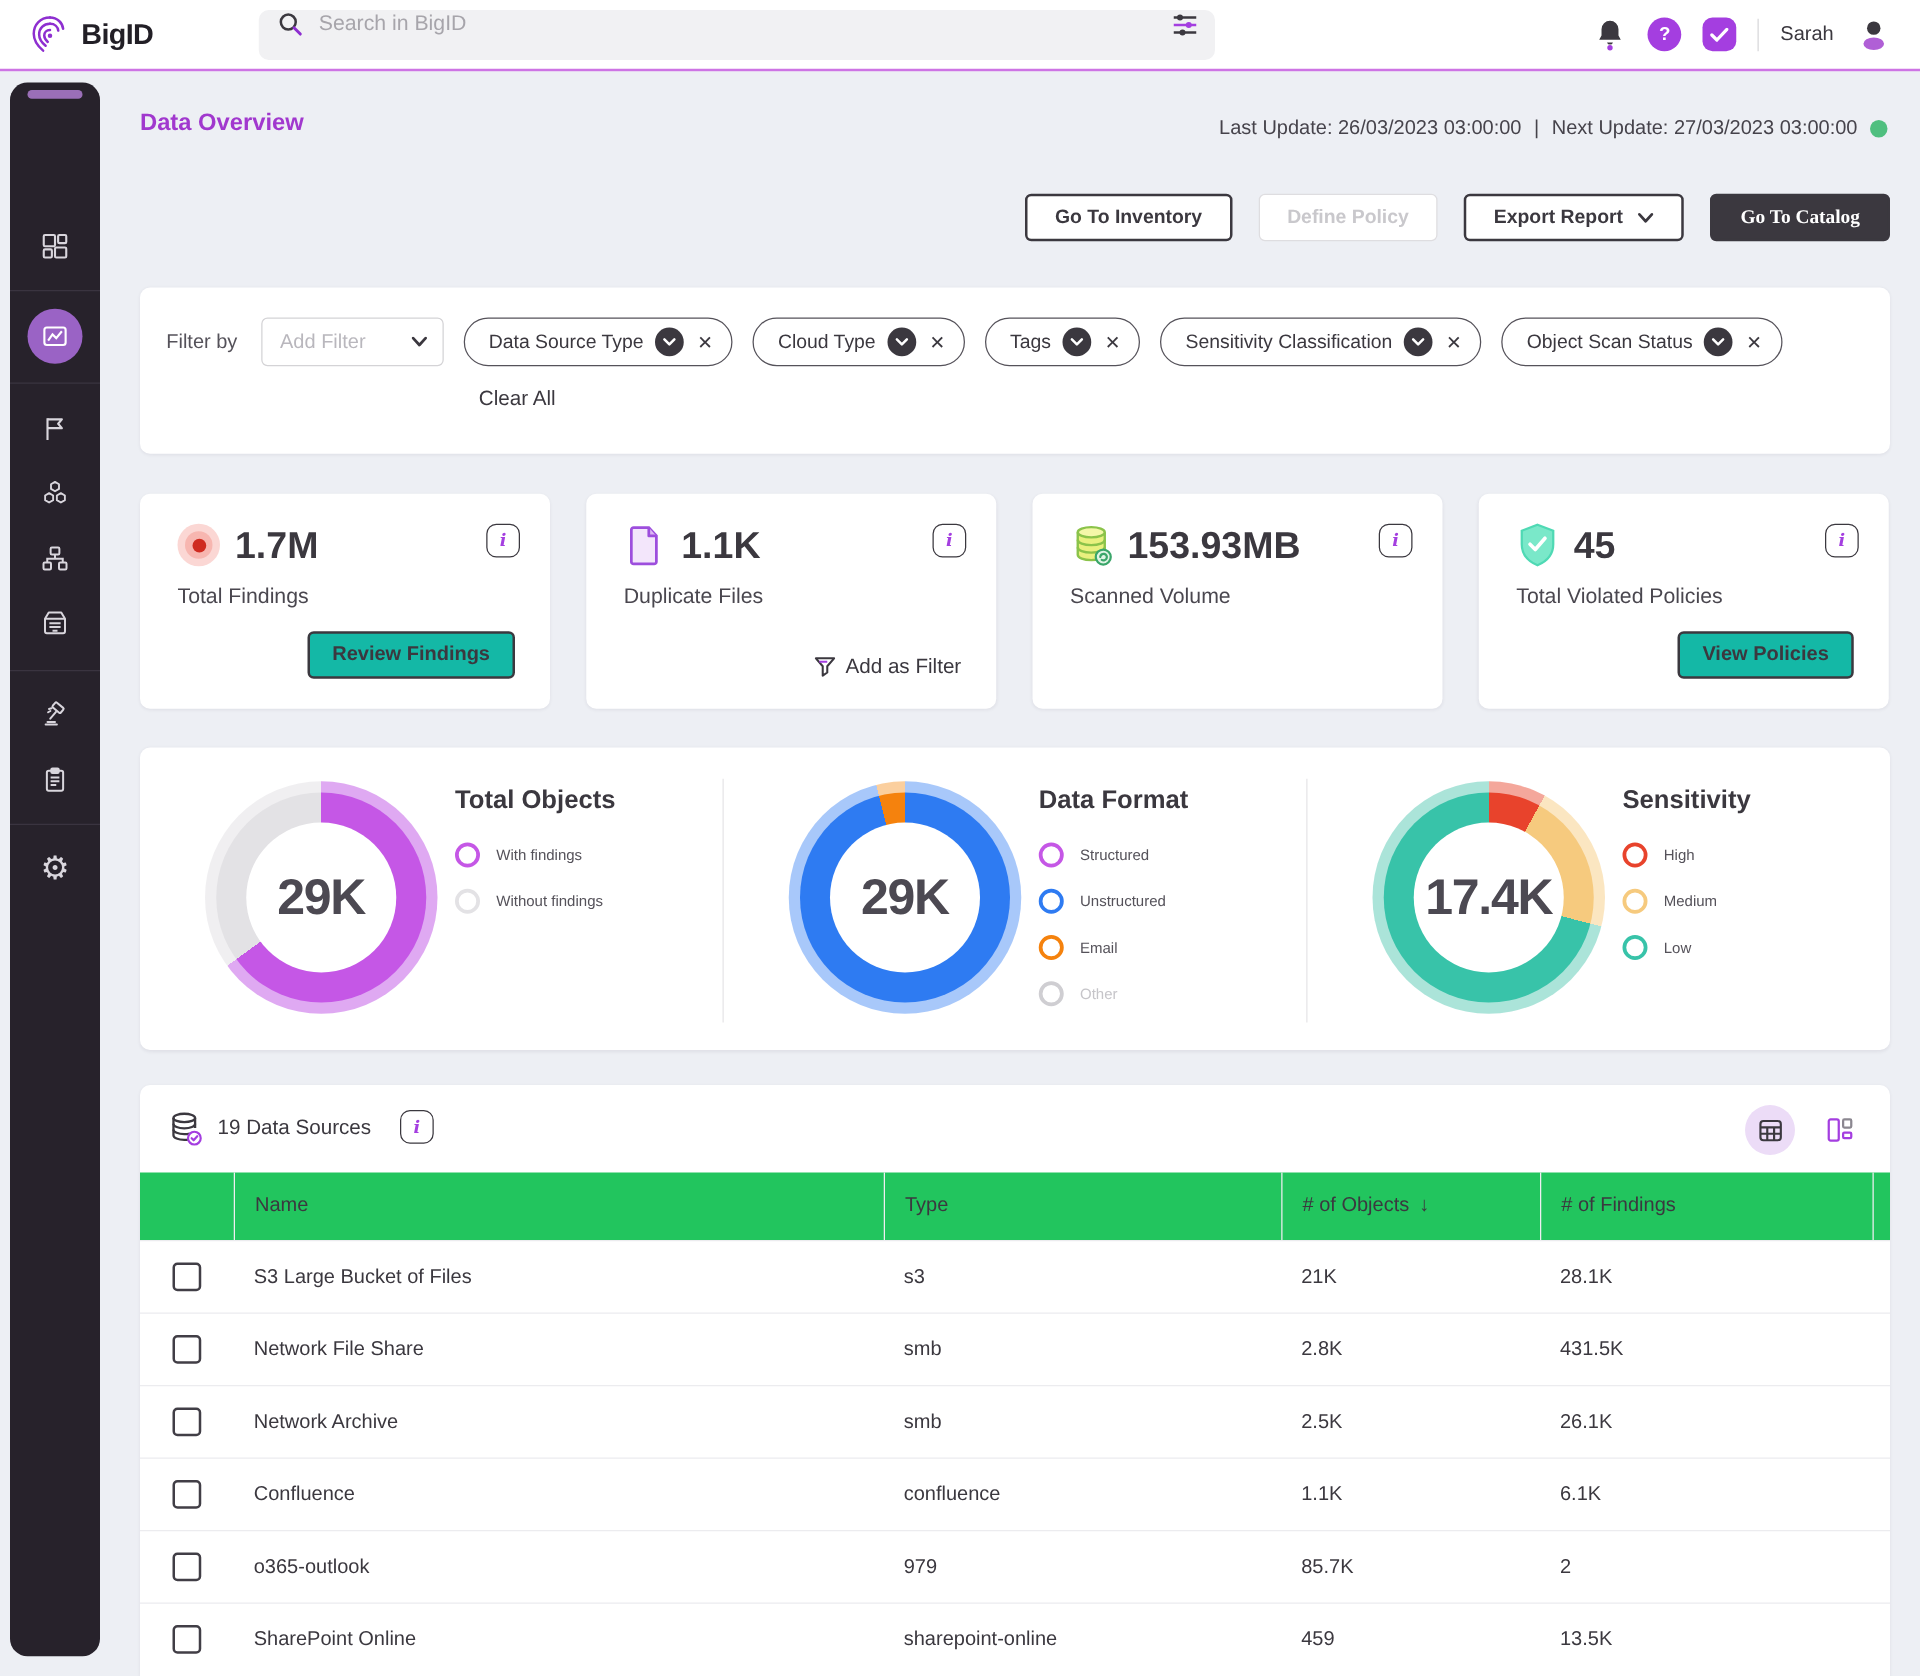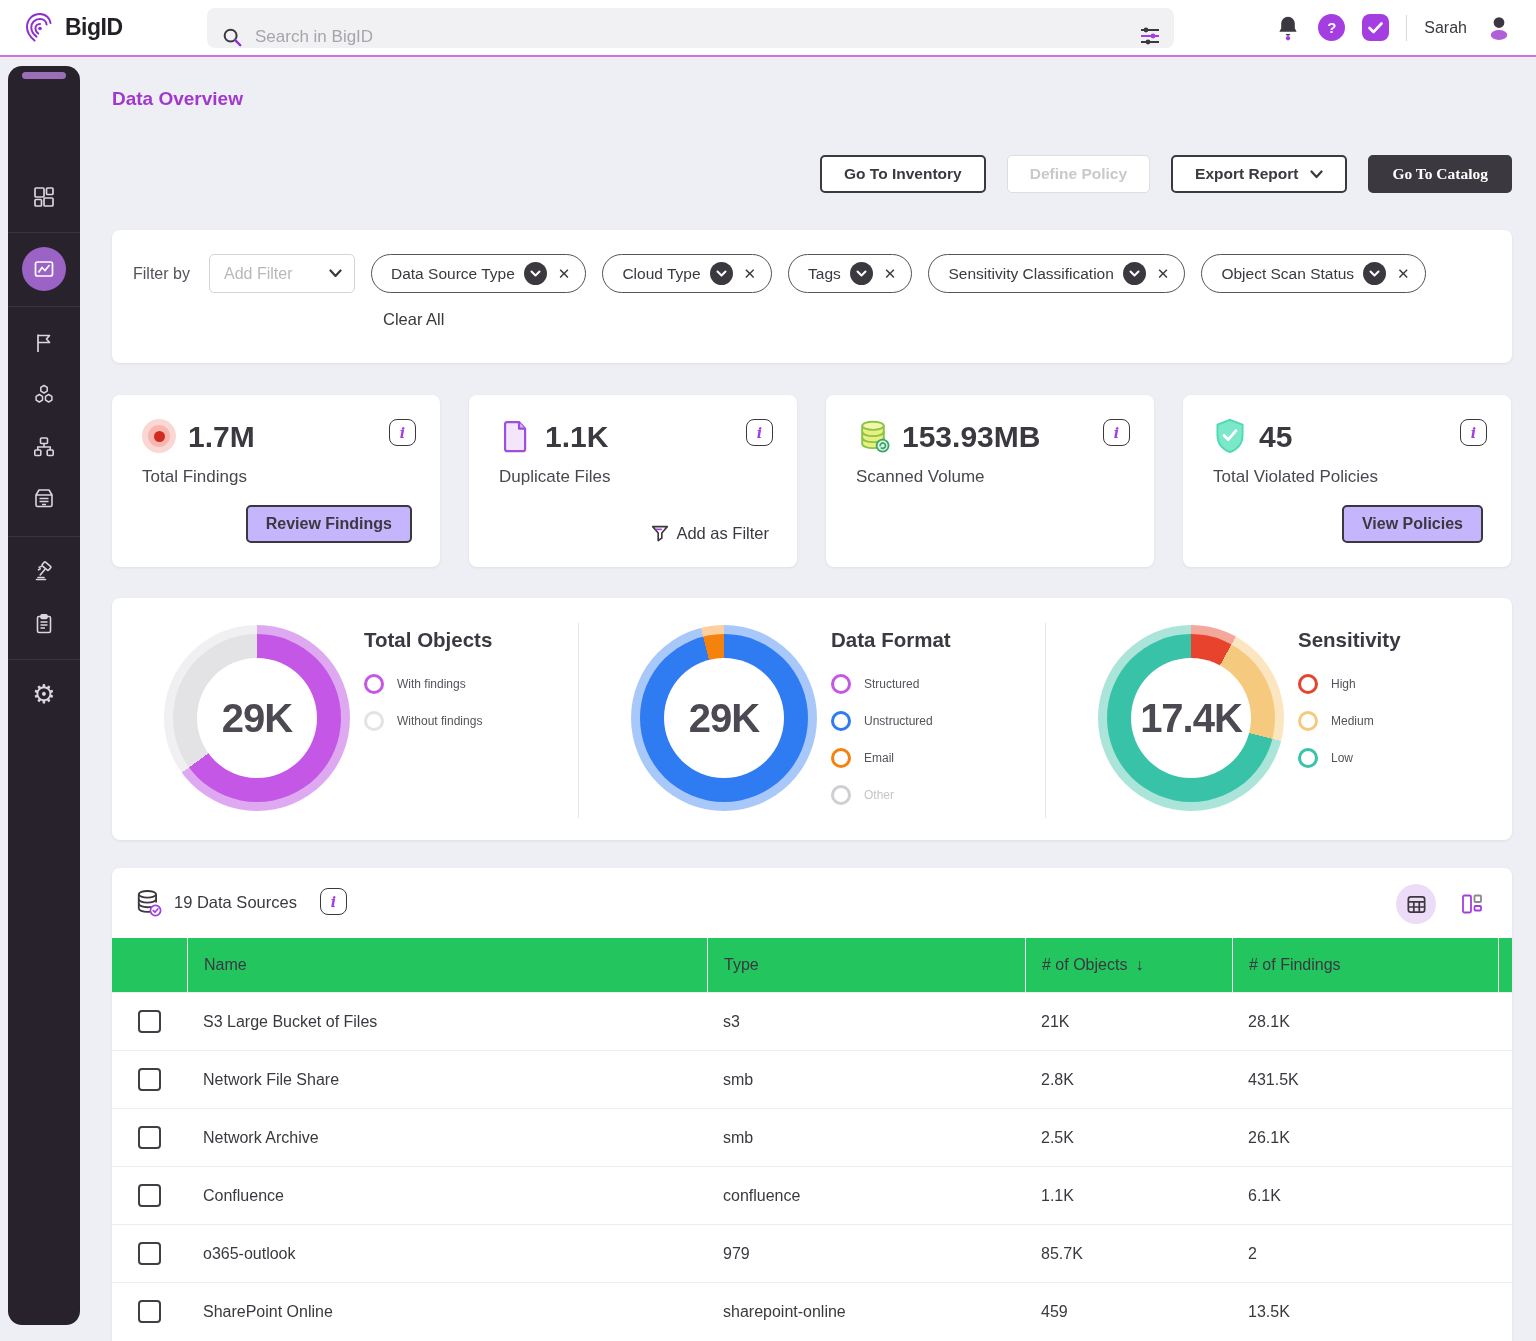--- a/index.html
+++ b/index.html
@@ -12,7 +12,7 @@
   .topbar{position:absolute;left:0;top:0;width:1536px;height:55px;background:#fff;border-bottom:2px solid #cd74e4;z-index:5;}
   .brand{position:absolute;left:22px;top:10px;display:flex;align-items:center;gap:9px;}
   .brand-name{font-size:23px;font-weight:800;color:#221f26;letter-spacing:-.5px;}
-  .search{position:absolute;left:207px;top:8px;width:967px;height:40px;background:#f1f1f3;border-radius:8px;display:flex;align-items:flex-end;padding:0 12px 0 14px;box-sizing:border-box;}
+  .search{position:absolute;left:207px;top:8px;width:765px;height:40px;background:#f1f1f3;border-radius:8px;display:flex;align-items:flex-start;padding:0 12px 0 14px;box-sizing:border-box;}
   .search input{flex:1;border:none;background:transparent;outline:none;font-size:17px;color:#3b383f;font-family:"Liberation Sans",sans-serif;margin-left:10px;}
   .search input::placeholder{color:#a7a5ab;}
   .top-right{position:absolute;right:22px;top:0;height:55px;display:flex;align-items:center;gap:17px;}

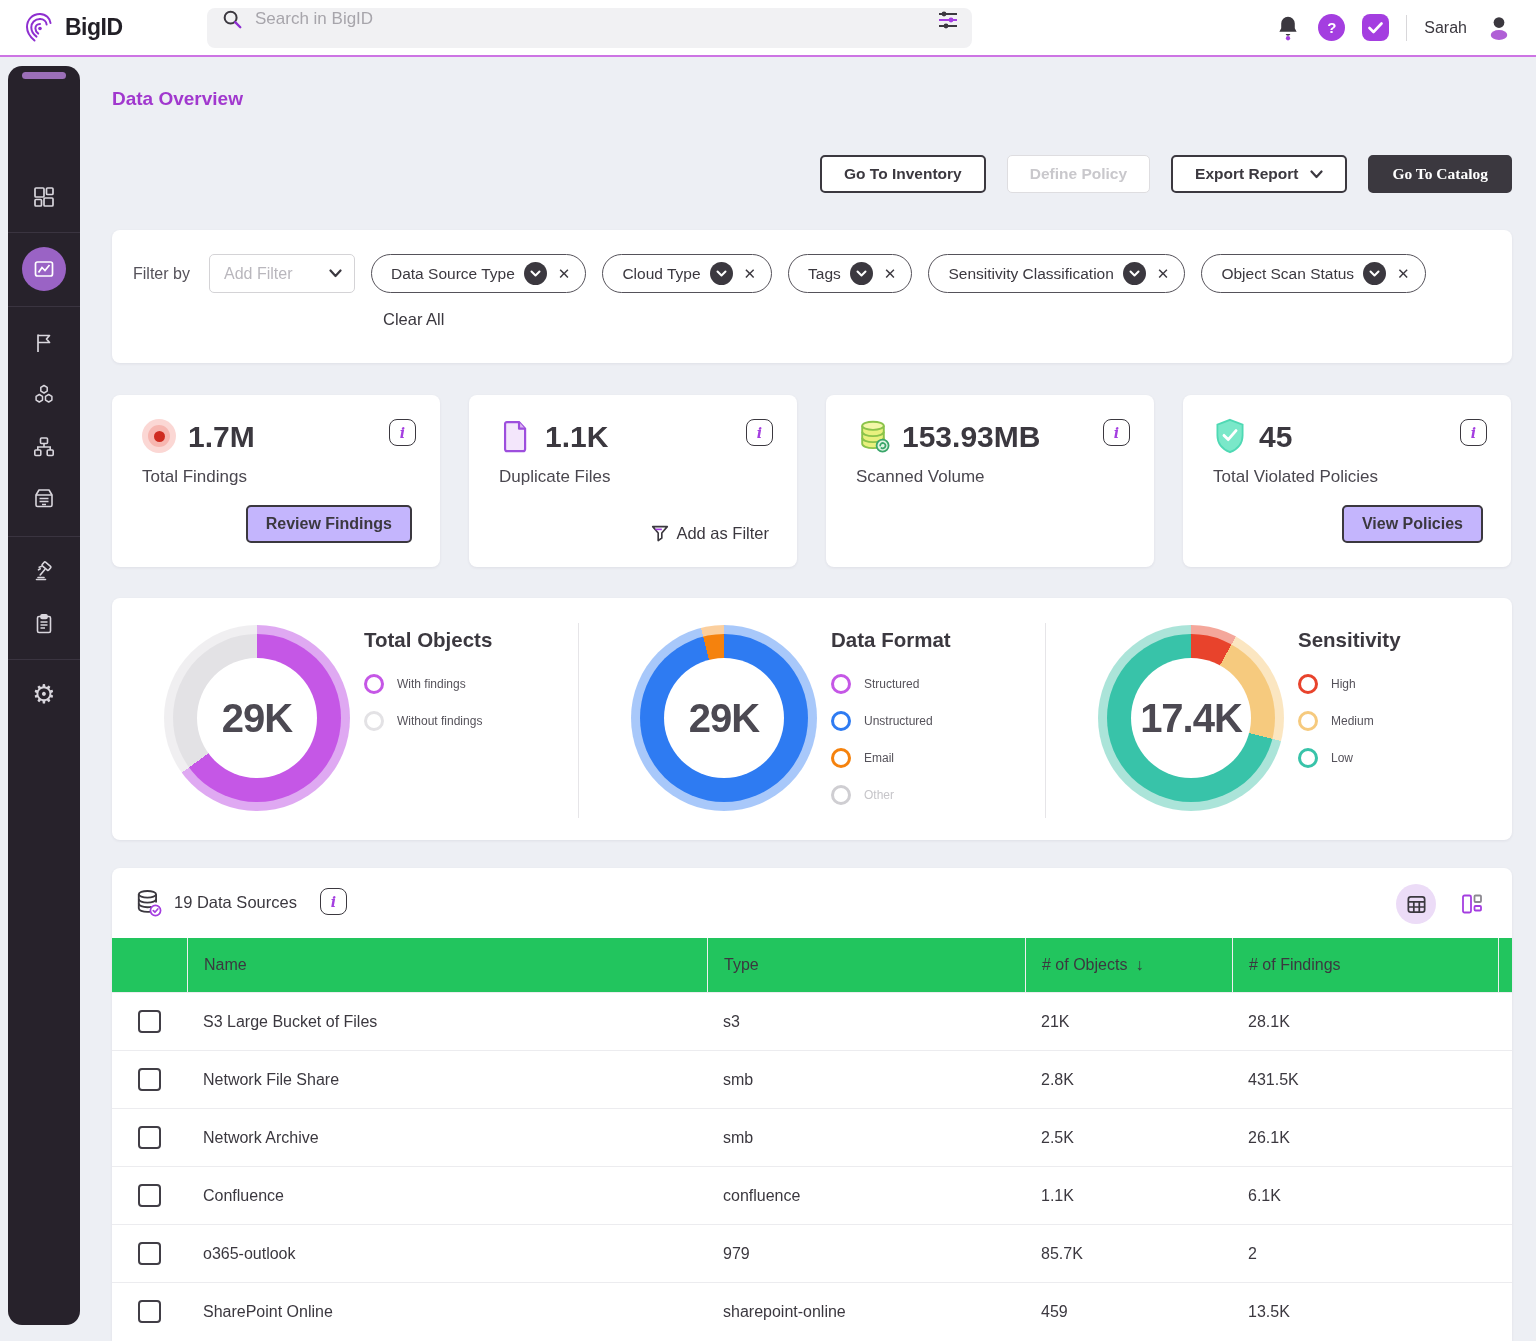--- a/index.html
+++ b/index.html
@@ -254,6 +254,12 @@
   </div>
 
   <div class="page-title">Data Overview</div>
+  <div class="update-line">
+    <span>Last Update: 26/03/2023 03:00:00</span>
+    <span>|</span>
+    <span>Next Update: 27/03/2023 03:00:00</span>
+    <span class="status-dot"></span>
+  </div>
 
   <div class="actions" id="action-buttons">
       <button class="btn btn-outline">

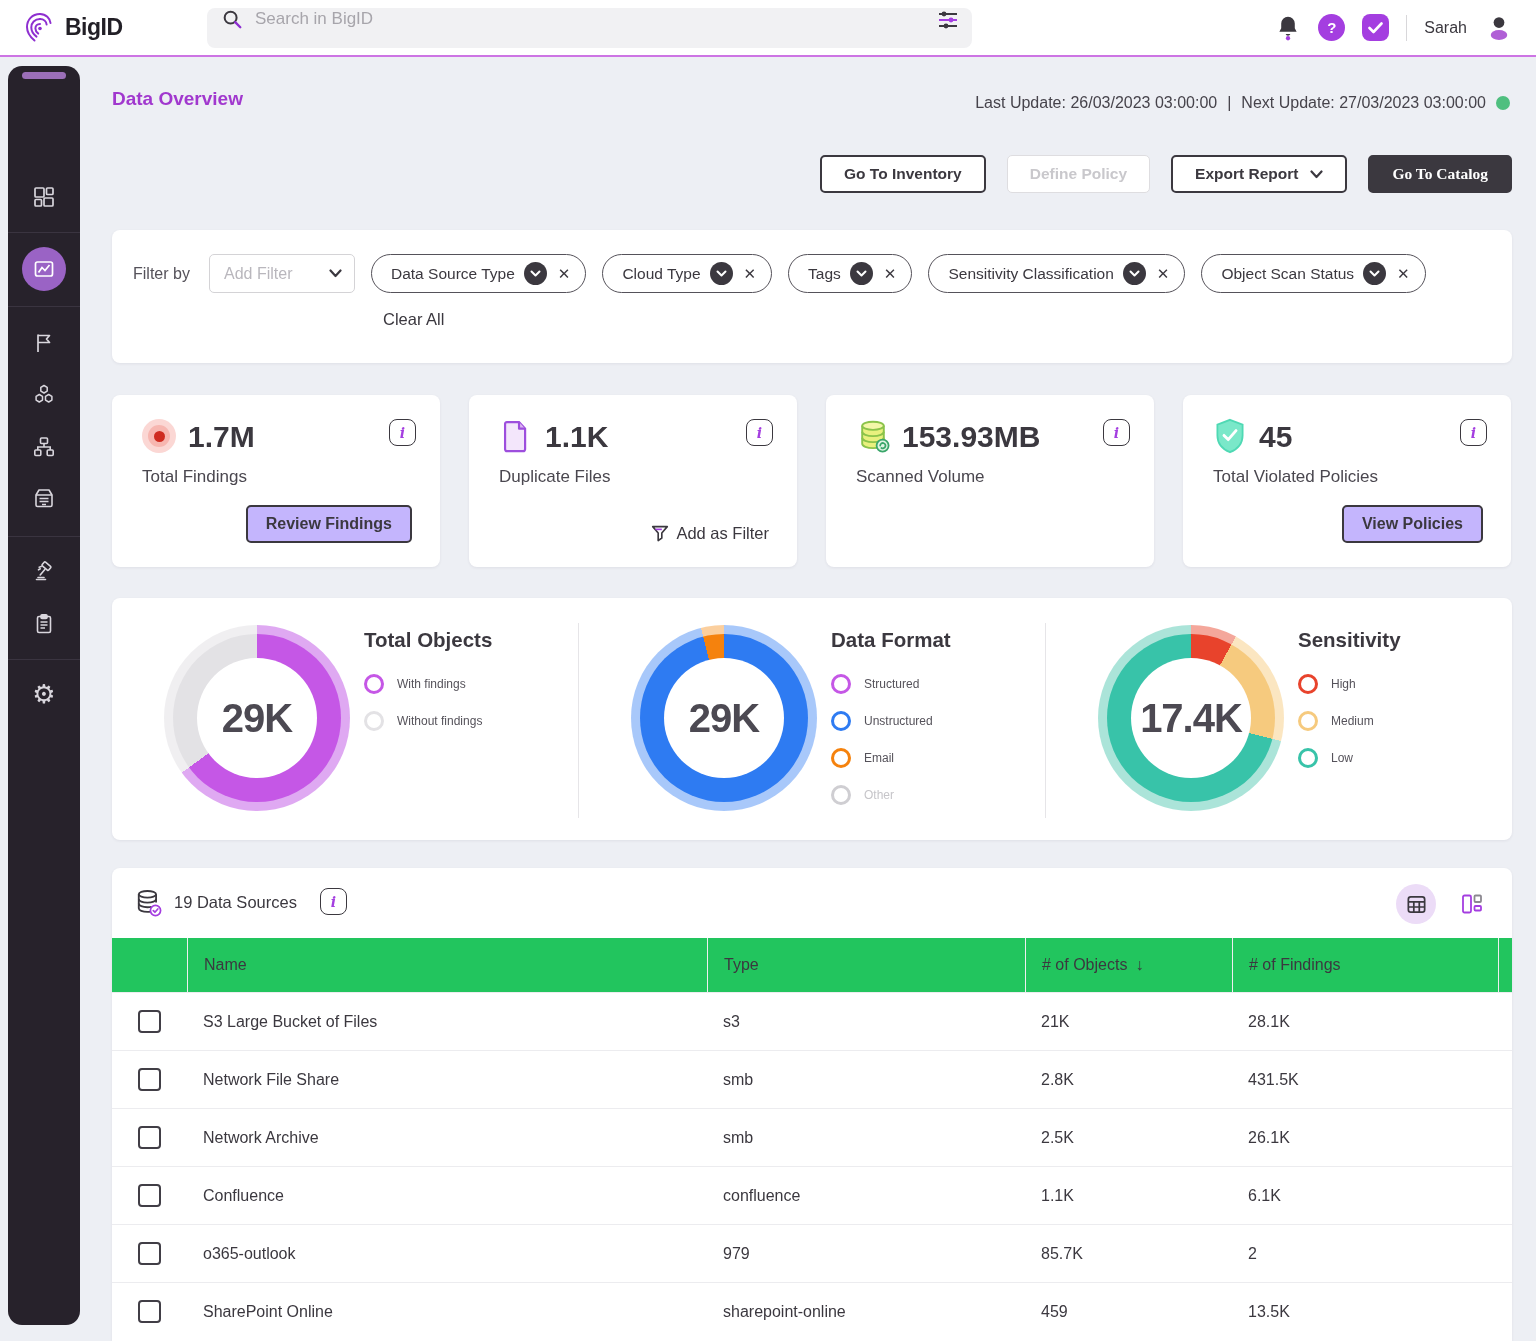--- a/index.html
+++ b/index.html
@@ -61,7 +61,7 @@
   .info-icon{position:absolute;right:24px;top:24px;width:27px;height:27px;border:1.7px solid #3b383f;border-radius:8px;display:flex;align-items:center;justify-content:center;box-sizing:border-box;cursor:pointer;}
   .info-icon span{font-family:"DejaVu Serif",serif;font-size:14px;font-weight:700;color:#a43ee0;font-style:italic;}
   .stat-action{position:absolute;right:28px;bottom:24px;}
-  .stat-btn{height:38px;padding:0 18px;border:2px solid #3b383f;border-radius:5px;background:#c4b5fd;font-size:16px;font-weight:600;color:#3b383f;font-family:"Liberation Sans",sans-serif;cursor:pointer;}
+  .stat-btn{height:38px;padding:0 18px;border:2px solid #3b383f;border-radius:5px;background:#14b8a6;font-size:16px;font-weight:600;color:#3b383f;font-family:"Liberation Sans",sans-serif;cursor:pointer;}
   .filter-link{display:flex;align-items:center;gap:6px;cursor:pointer;font-size:16.5px;color:#3b383f;}
   .target-outer{width:34px;height:34px;border-radius:50%;background:#fbd7d4;display:flex;align-items:center;justify-content:center;}
   .target-mid{width:22px;height:22px;border-radius:50%;background:#f7b6b0;display:flex;align-items:center;justify-content:center;}

